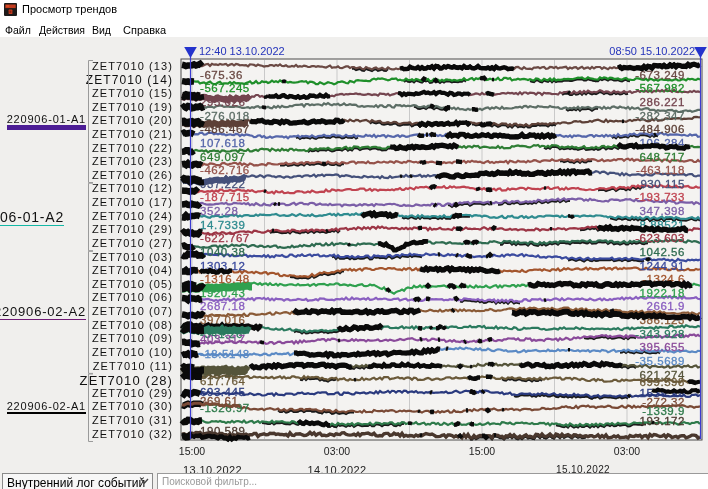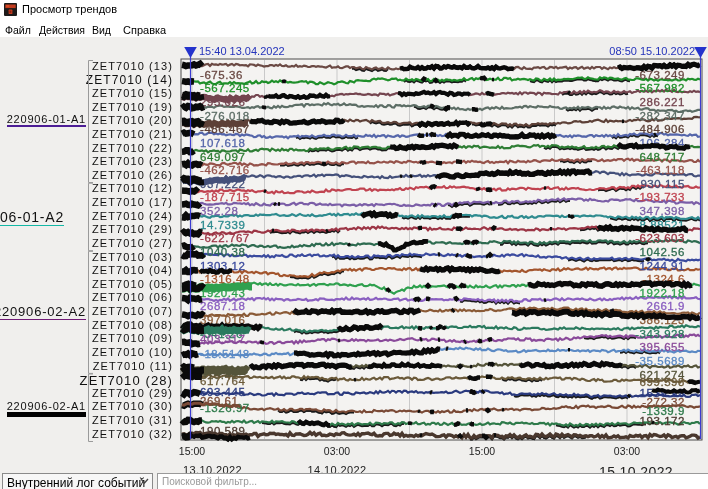--- a/index.html
+++ b/index.html
@@ -19,7 +19,7 @@
 <div class="abs" style="left:39px;top:24px;font-size:10.5px;color:#000">Действия</div>
 <div class="abs" style="left:92px;top:24px;font-size:10.5px;color:#000">Вид</div>
 <div class="abs" style="left:123px;top:24px;font-size:11px;color:#000">Справка</div>
-<div class="abs" style="left:199px;top:45px;font-size:11px;color:#2433bb">15:40 13.04.2022</div>
+<div class="abs" style="left:199px;top:45px;font-size:11px;color:#2433bb">12:40 13.10.2022</div>
 <div class="abs" style="right:13px;top:45px;font-size:11px;color:#2433bb">08:50 15.10.2022</div>
 <div style="position:absolute;top:59.7px;right:535px;font-size:11px;letter-spacing:1.1px;color:#111;white-space:nowrap">ZET7010 (13)</div>
 <div style="position:absolute;top:73.3px;right:535px;font-size:12px;letter-spacing:1.1px;color:#111;white-space:nowrap">ZET7010 (14)</div>

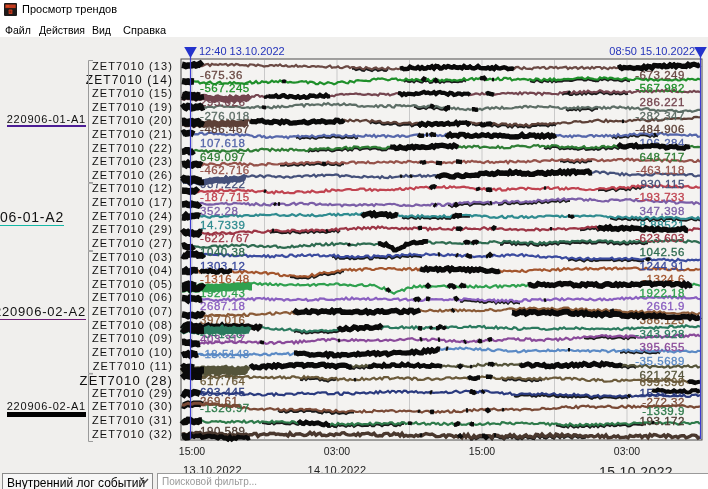--- a/index.html
+++ b/index.html
@@ -49,7 +49,7 @@
 <div style="position:absolute;top:400.4px;right:535px;font-size:11px;letter-spacing:1.1px;color:#111;white-space:nowrap">ZET7010 (30)</div>
 <div style="position:absolute;top:414.1px;right:535px;font-size:11px;letter-spacing:1.1px;color:#111;white-space:nowrap">ZET7010 (31)</div>
 <div style="position:absolute;top:427.7px;right:535px;font-size:11px;letter-spacing:1.1px;color:#111;white-space:nowrap">ZET7010 (32)</div>
-<div style="position:absolute;top:113.2px;right:622px;font-size:11px;letter-spacing:0.8px;color:#111;border-bottom:2px solid #4c1d95;white-space:nowrap">220906-01-A1</div>
+<div style="position:absolute;top:113.2px;right:622px;font-size:11px;letter-spacing:0.8px;color:#111;border-bottom:5px solid #4c1d95;white-space:nowrap">220906-01-A1</div>
 <div style="position:absolute;top:208.6px;right:644px;font-size:14px;letter-spacing:0.8px;color:#111;border-bottom:1px solid #14b8a6;white-space:nowrap">220906-01-A2</div>
 <div style="position:absolute;top:304.0px;right:622px;font-size:13px;letter-spacing:0.8px;color:#111;border-bottom:1px solid #701a75;white-space:nowrap">220906-02-A2</div>
 <div style="position:absolute;top:399.5px;right:622px;font-size:11px;letter-spacing:0.8px;color:#111;border-bottom:5px solid #000000;white-space:nowrap">220906-02-A1</div>

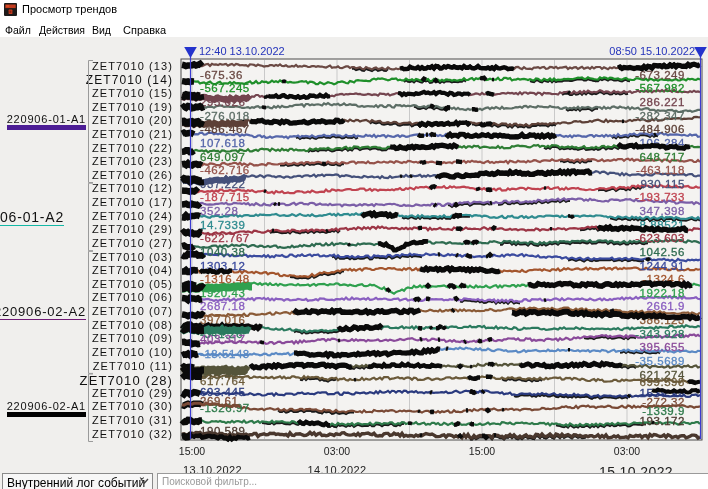--- a/index.html
+++ b/index.html
@@ -52,7 +52,7 @@
 <div style="position:absolute;top:113.2px;right:622px;font-size:11px;letter-spacing:0.8px;color:#111;border-bottom:5px solid #4c1d95;white-space:nowrap">220906-01-A1</div>
 <div style="position:absolute;top:208.6px;right:644px;font-size:14px;letter-spacing:0.8px;color:#111;border-bottom:1px solid #14b8a6;white-space:nowrap">220906-01-A2</div>
 <div style="position:absolute;top:304.0px;right:622px;font-size:13px;letter-spacing:0.8px;color:#111;border-bottom:1px solid #701a75;white-space:nowrap">220906-02-A2</div>
-<div style="position:absolute;top:399.5px;right:622px;font-size:11px;letter-spacing:0.8px;color:#111;border-bottom:5px solid #000000;white-space:nowrap">220906-02-A1</div>
+<div style="position:absolute;top:399.5px;right:622px;font-size:11px;letter-spacing:0.8px;color:#111;border-bottom:2px solid #000000;white-space:nowrap">220906-02-A1</div>
 <svg class="abs" style="left:0;top:0" width="708" height="489" viewBox="0 0 708 489" font-family="Liberation Sans, sans-serif">
 <rect x="181" y="59" width="521" height="381" fill="#f4f3f1" stroke="#4d4d4d" stroke-width="1"></rect>
 <line x1="192.0" y1="60" x2="192.0" y2="439" stroke="#c9c9c9" stroke-width="1"></line>

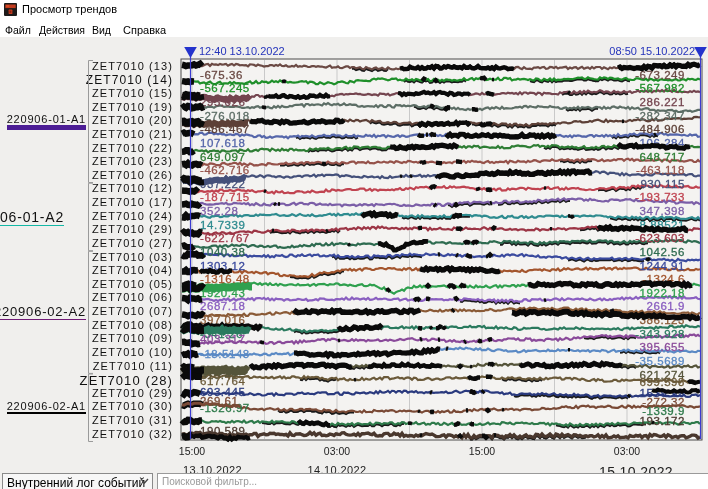--- a/index.html
+++ b/index.html
@@ -461,7 +461,7 @@
 <div style="position:absolute;top:445px;left:587px;width:80px;text-align:center;font-size:10.5px;color:#222">03:00</div>
 <div style="position:absolute;top:464px;left:142px;width:100px;text-align:right;font-size:11px;letter-spacing:0.4px;color:#222">13.10.2022</div>
 <div style="position:absolute;top:464px;left:287px;width:100px;text-align:center;font-size:11px;letter-spacing:0.4px;color:#222">14.10.2022</div>
-<div style="position:absolute;top:464px;left:586px;width:100px;text-align:center;font-size:14px;letter-spacing:0.4px;color:#222">15.10.2022</div>
+<div style="position:absolute;top:464px;left:556px;width:100px;font-size:10px;letter-spacing:0.4px;color:#222">15.10.2022</div>
 <div class="abs" style="left:2px;top:473px;width:149px;height:15px;background:#f7f7f7;border:1px solid #8a8a8a;"></div>
 <div class="abs" style="left:7px;top:475.5px;font-size:12px;color:#000">Внутренний лог событий</div>
 <svg class="abs" style="left:140px;top:478px" width="9" height="7">

